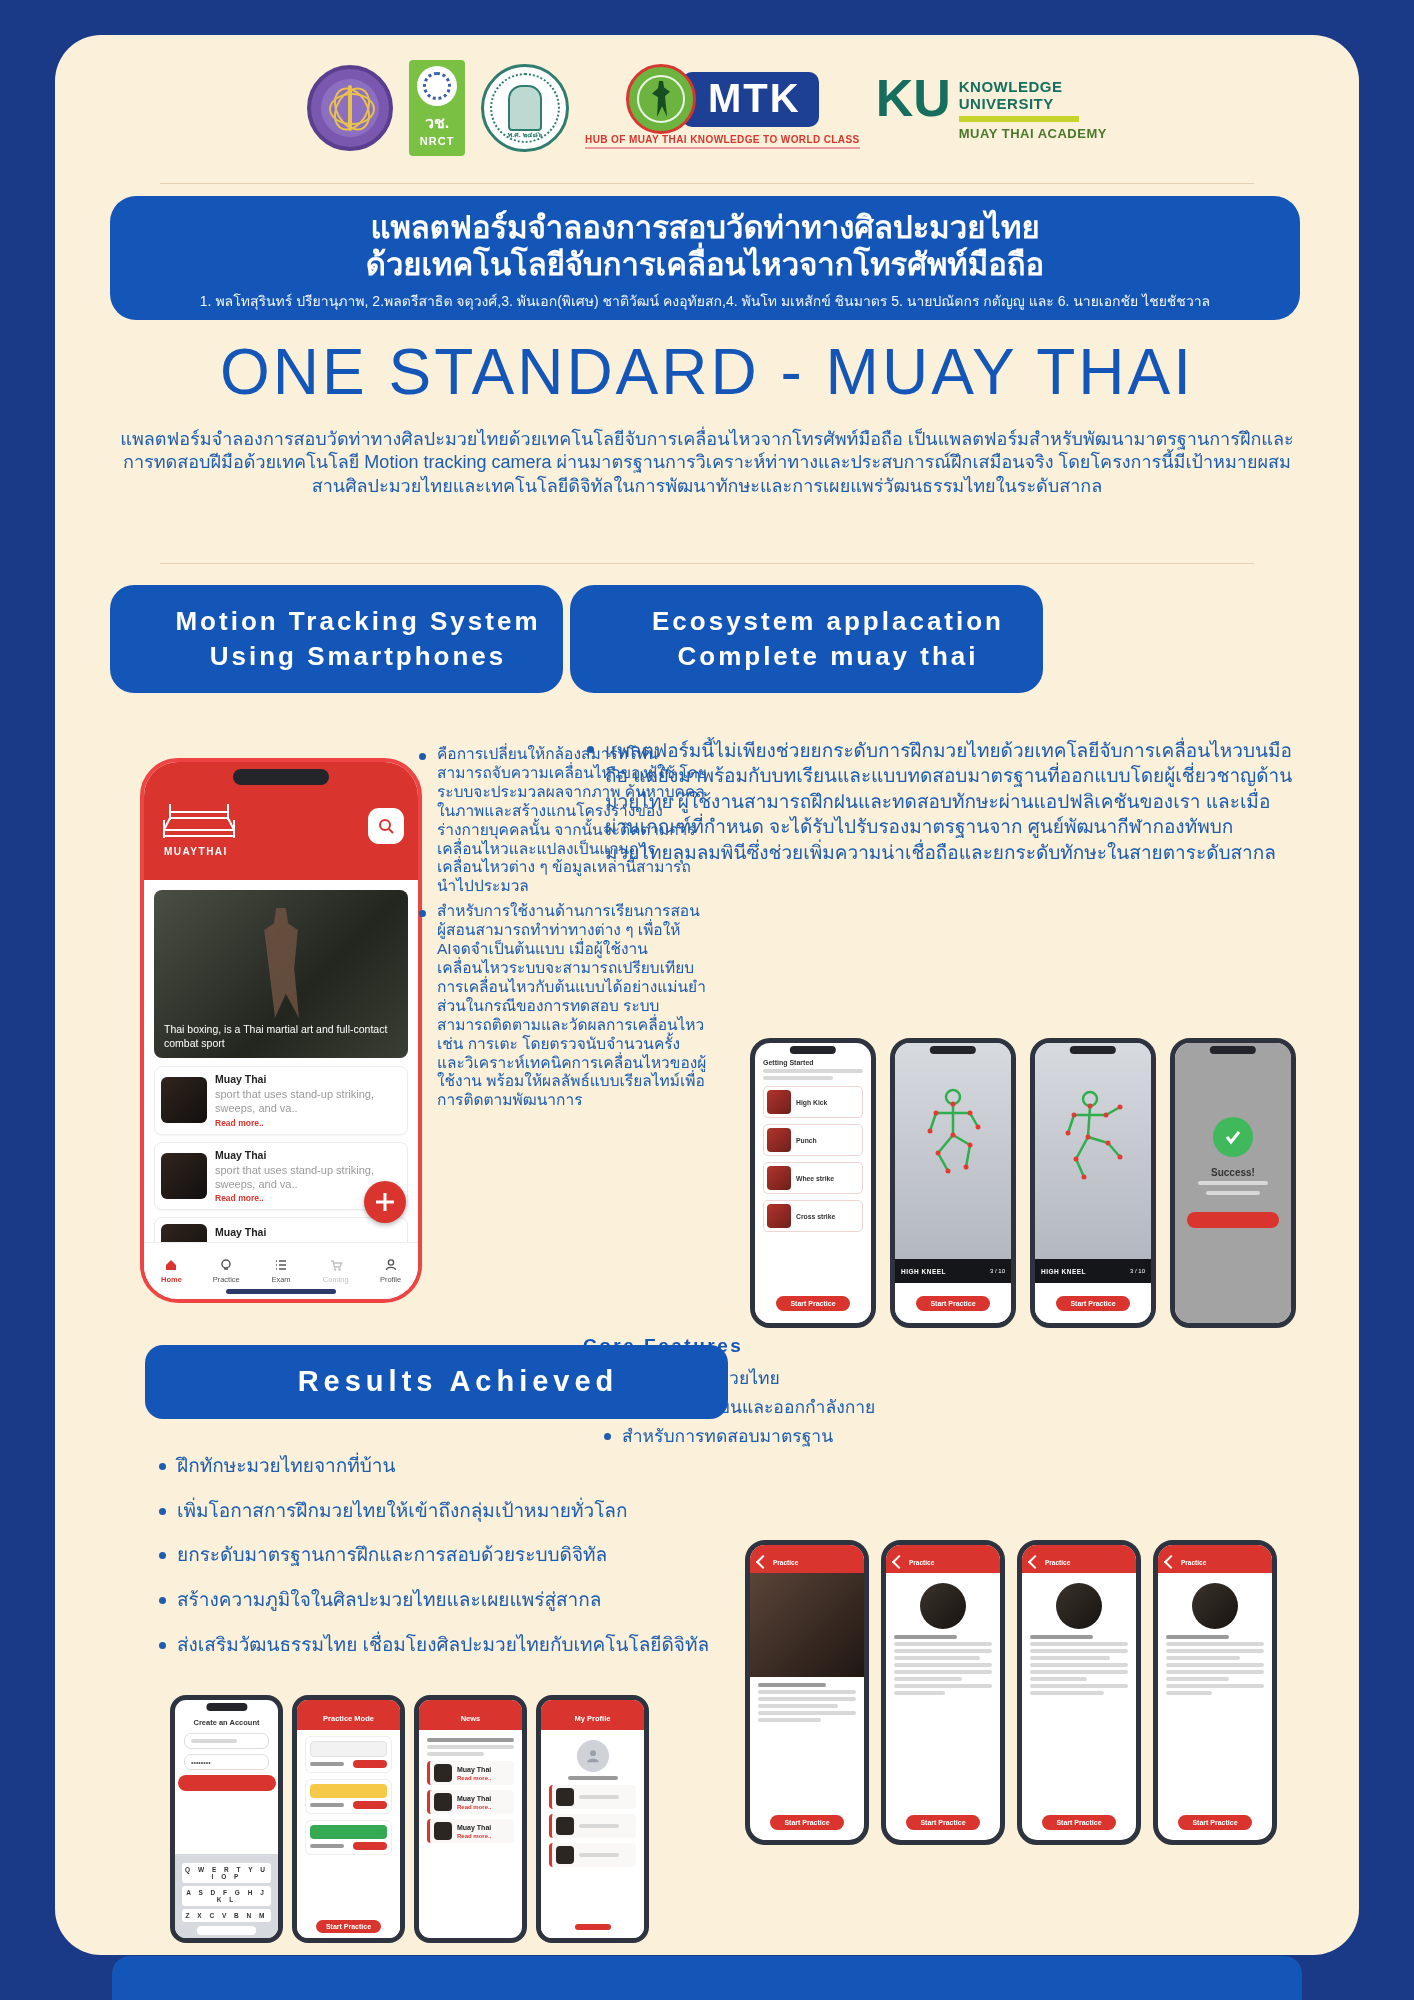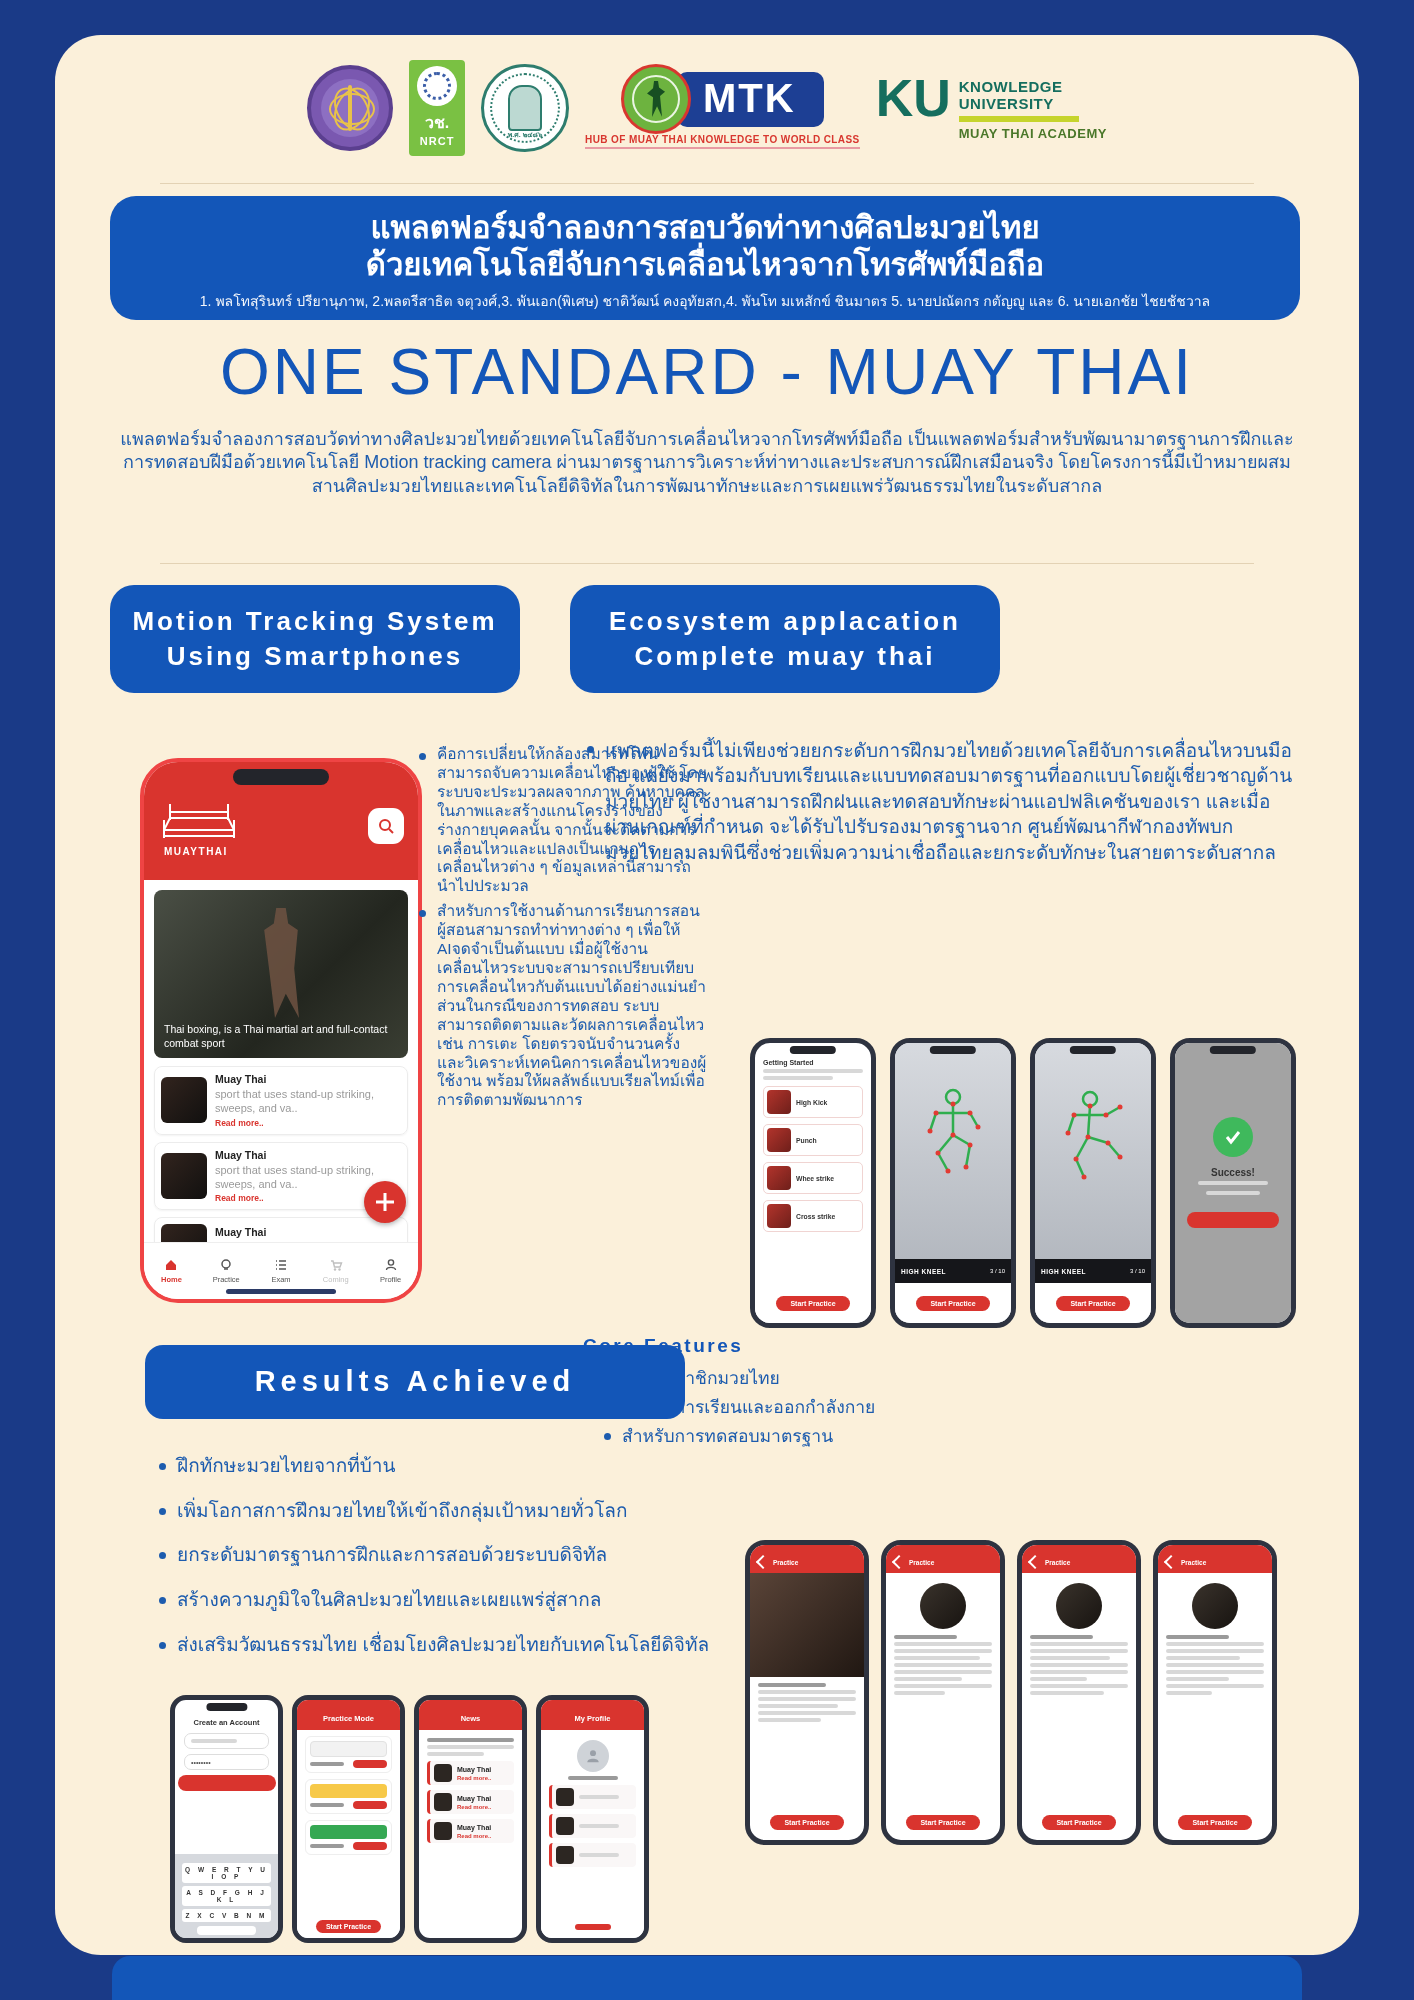--- a/index.html
+++ b/index.html
@@ -33,7 +33,7 @@
   .mtk-globe{width:64px;height:64px;border-radius:50%;background:#6db33f;border:3px solid #d8372f;display:flex;align-items:center;justify-content:center;position:relative;z-index:2;}
   .mtk-globe .lat{position:absolute;inset:8px;border:2px solid #eaf5e2;border-radius:50%;}
   .mtk-globe .fighter{width:20px;height:36px;background:#174f22;clip-path:polygon(40% 0,60% 0,65% 18%,95% 30%,70% 42%,80% 100%,55% 70%,30% 100%,35% 45%,5% 35%,35% 20%);}
-  .mtk-word{margin-left:-14px;background:#1d3f94;color:#fff;font-weight:bold;font-size:40px;letter-spacing:2px;padding:4px 28px 6px 26px;border-radius:10px;}
+  .mtk-word{margin-left:-14px;background:#1d3f94;color:#fff;font-weight:bold;font-size:40px;letter-spacing:2px;padding:4px 18px 6px 26px;border-radius:10px;}
   .mtk-tag{margin-top:3px;color:#d8372f;font-weight:bold;font-size:10px;letter-spacing:.4px;border-bottom:2px solid #e89aa2;padding-bottom:2px;}
   .ku-acad{display:flex;align-items:flex-start;gap:8px;}
   .ku-mono{color:#156e5e;font-weight:bold;font-size:52px;line-height:.9;}

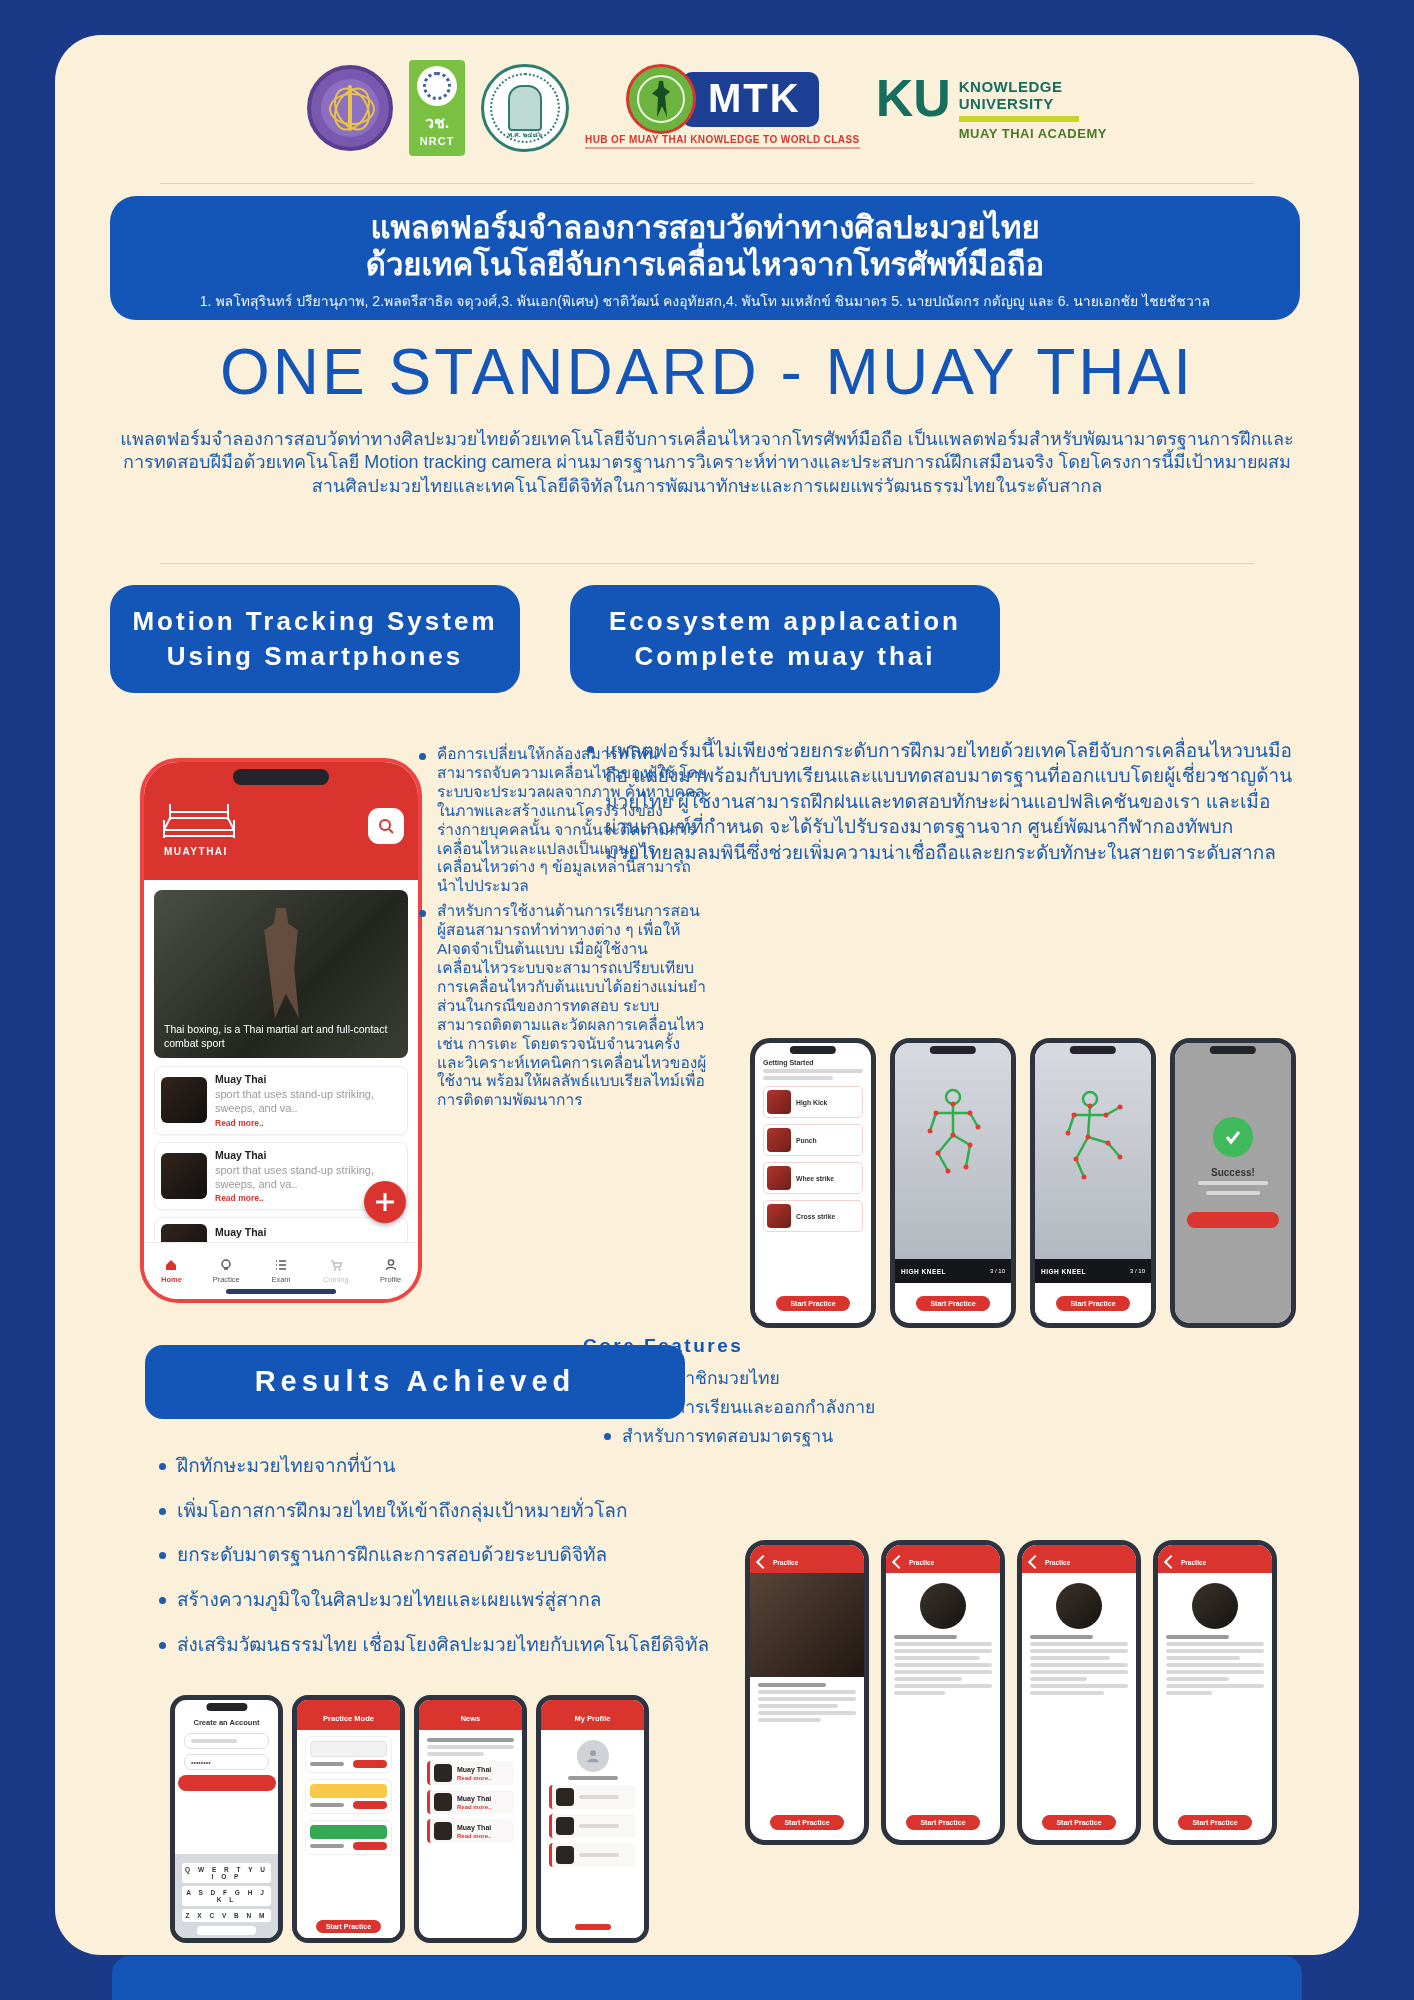--- a/index.html
+++ b/index.html
@@ -50,7 +50,7 @@
   .hero-title{position:absolute;left:0;right:0;top:300px;text-align:center;color:#1356b8;font-size:64px;font-weight:500;letter-spacing:3px;}
   .hero-par{position:absolute;left:58px;right:58px;top:393px;text-align:center;color:#1d5cae;font-size:18px;line-height:1.3;font-weight:500;}
   
-  .pill{position:absolute;background:#1356b8;border-radius:24px;color:#fff;text-align:center;display:flex;flex-direction:column;justify-content:center;}
+  .pill{position:absolute;background:#1356b8;border-radius:24px;color:#fff;text-align:center;display:flex;flex-direction:column;justify-content:center;padding-left:43px;}
   .pill .l{font-weight:bold;font-size:26px;letter-spacing:3px;line-height:1.35;}
   .pill-motion{left:55px;top:550px;width:410px;height:108px;}
   .pill-eco{left:515px;top:550px;width:430px;height:108px;}

